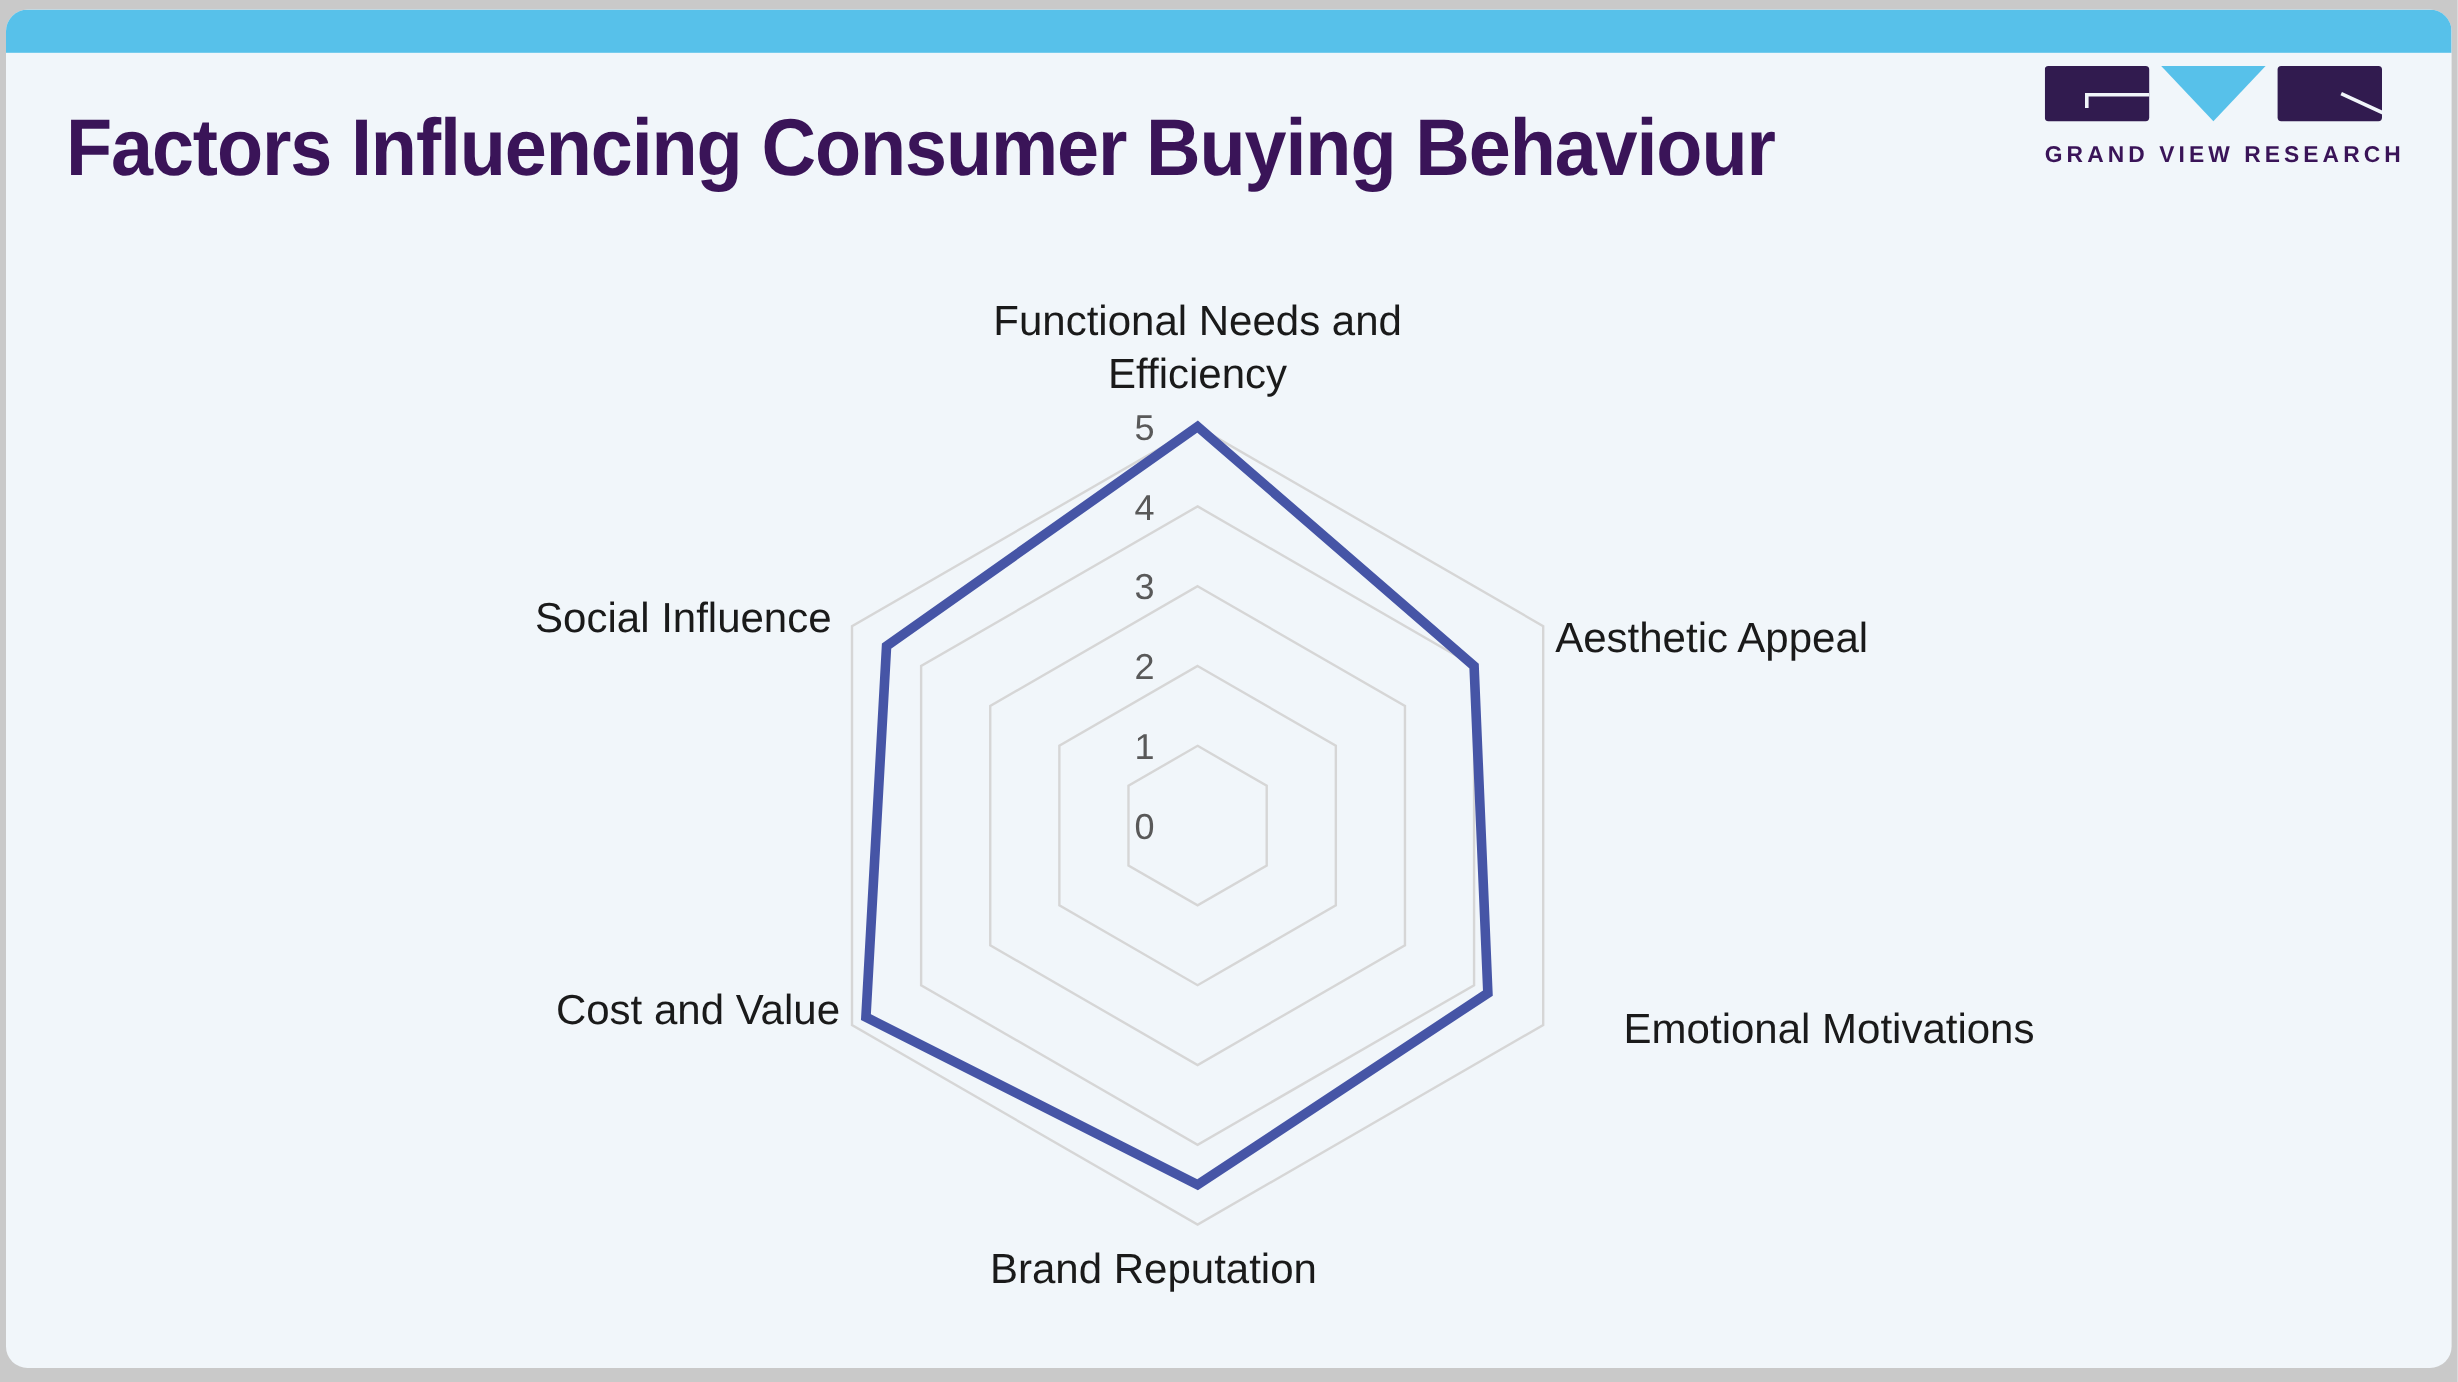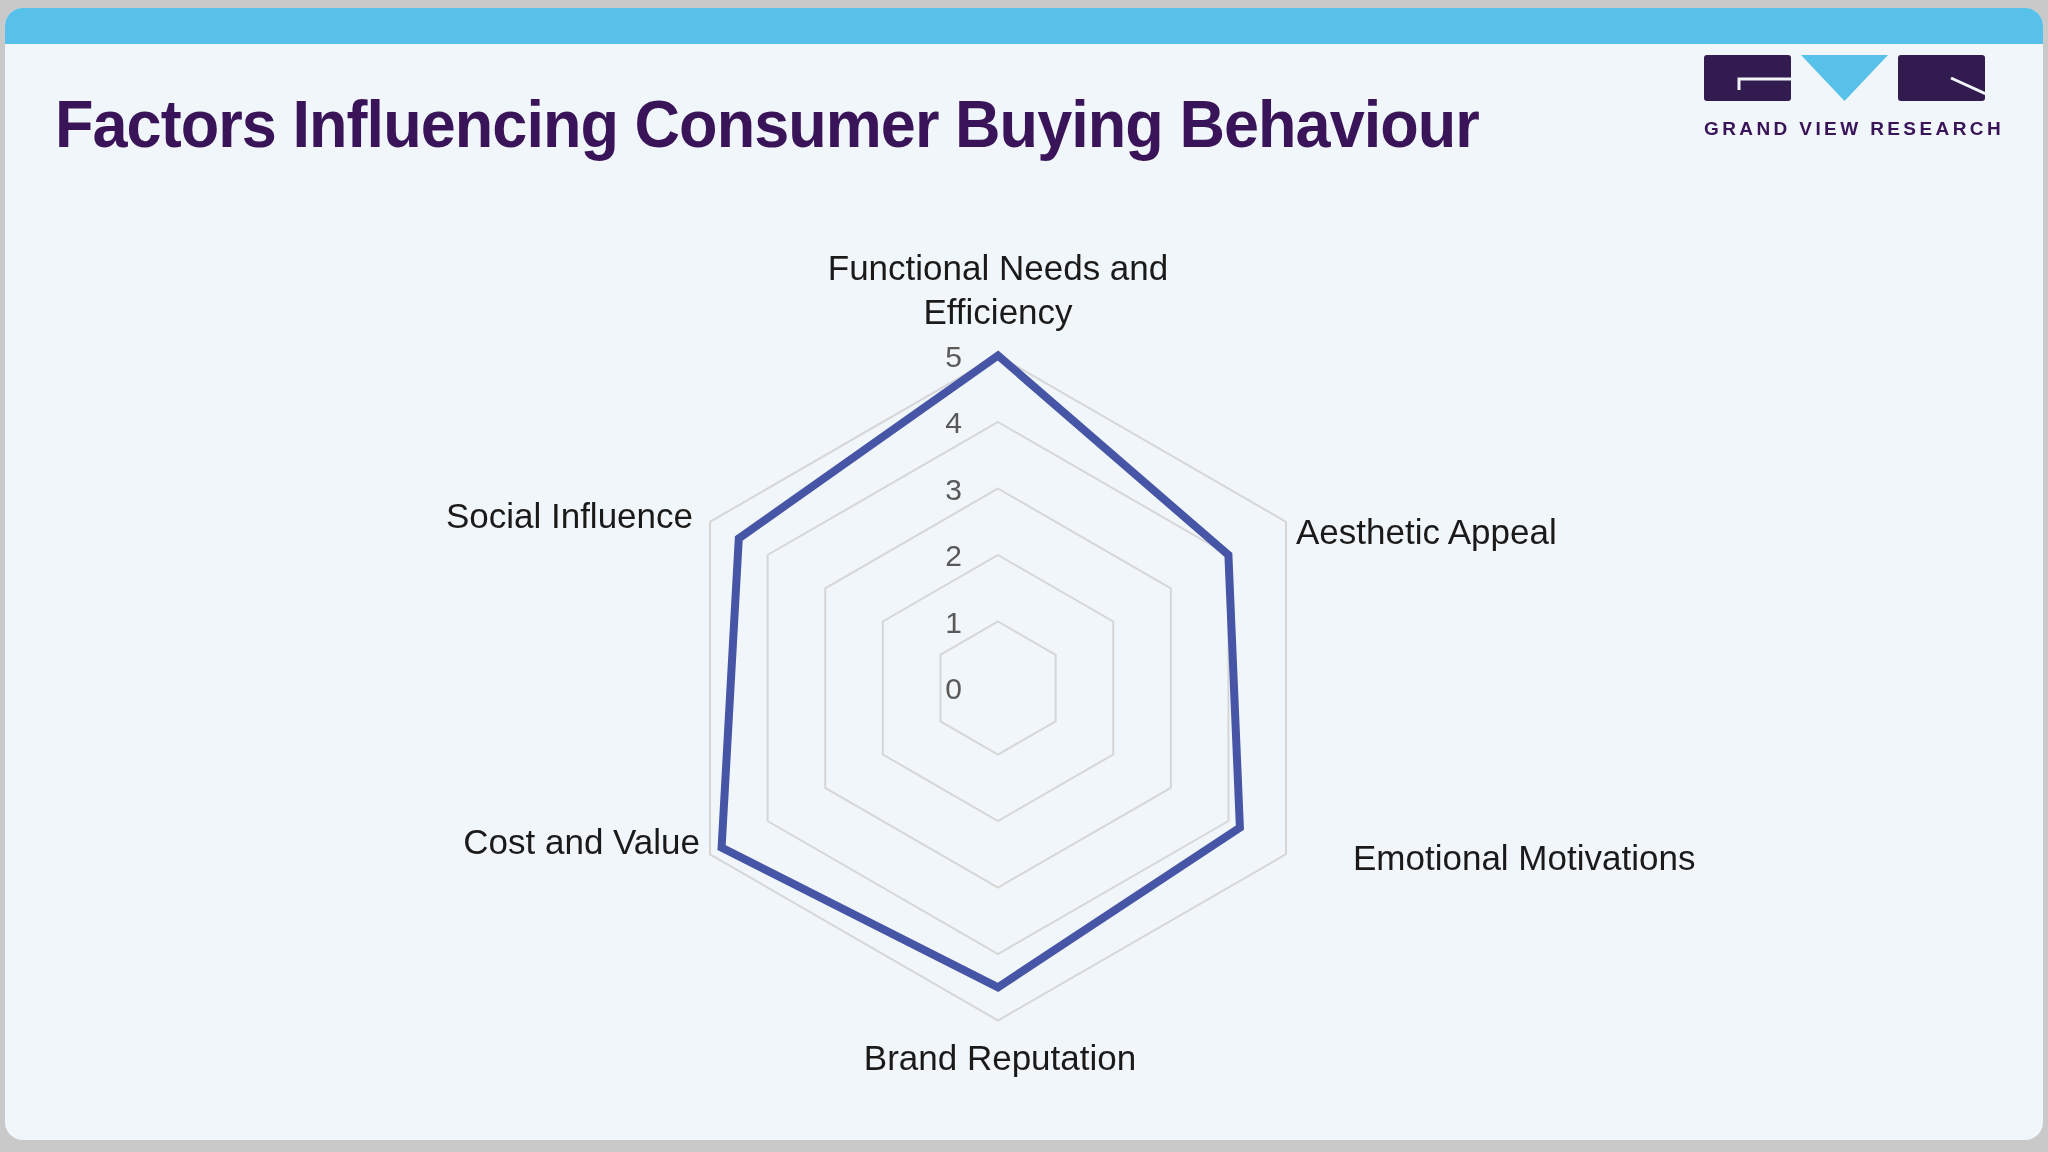--- a/index.html
+++ b/index.html
@@ -66,7 +66,7 @@
   .al0 { left: 823px;  top: 246px;  width: 350px; text-align: center; }
   .al1 { left: 1296px; top: 494px; margin-top: 16px; }
   .al2 { left: 1353px; top: 836px; }
-  .al3 { left: 825px;  top: 1036px; width: 350px; text-align: center; }
+  .al3 { left: 825px;  top: 1036px; width: 350px; }
   .al4 { left: 350px;  top: 820px;  width: 350px; text-align: right; }
   .al5 { left: 343px;  top: 494px;  width: 350px; text-align: right; }
 </style>

